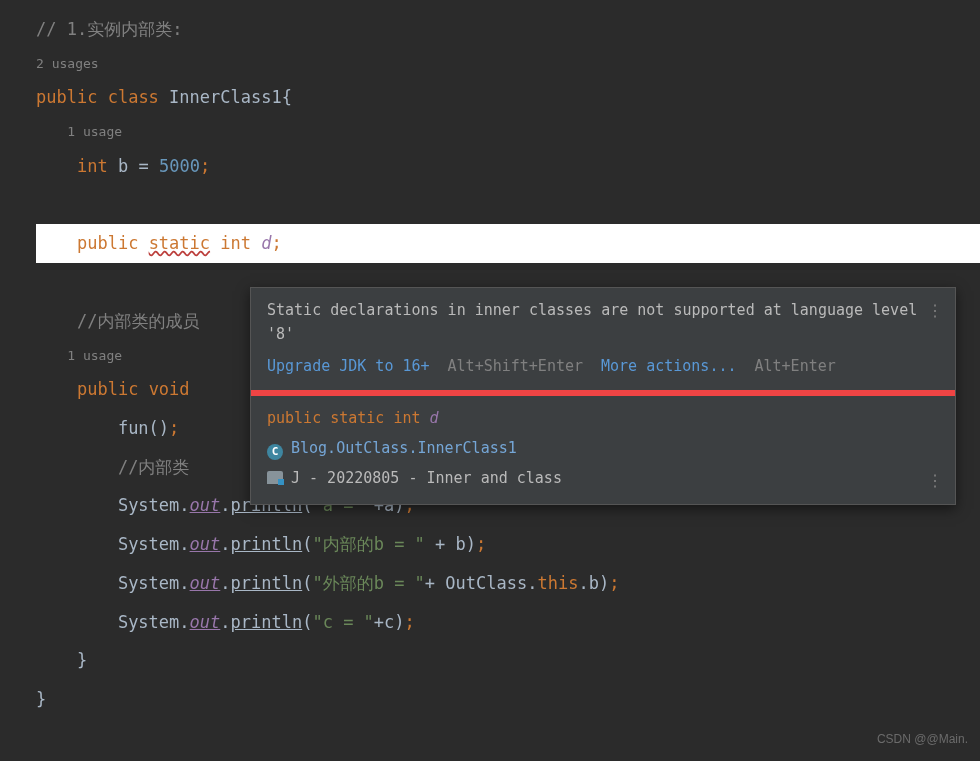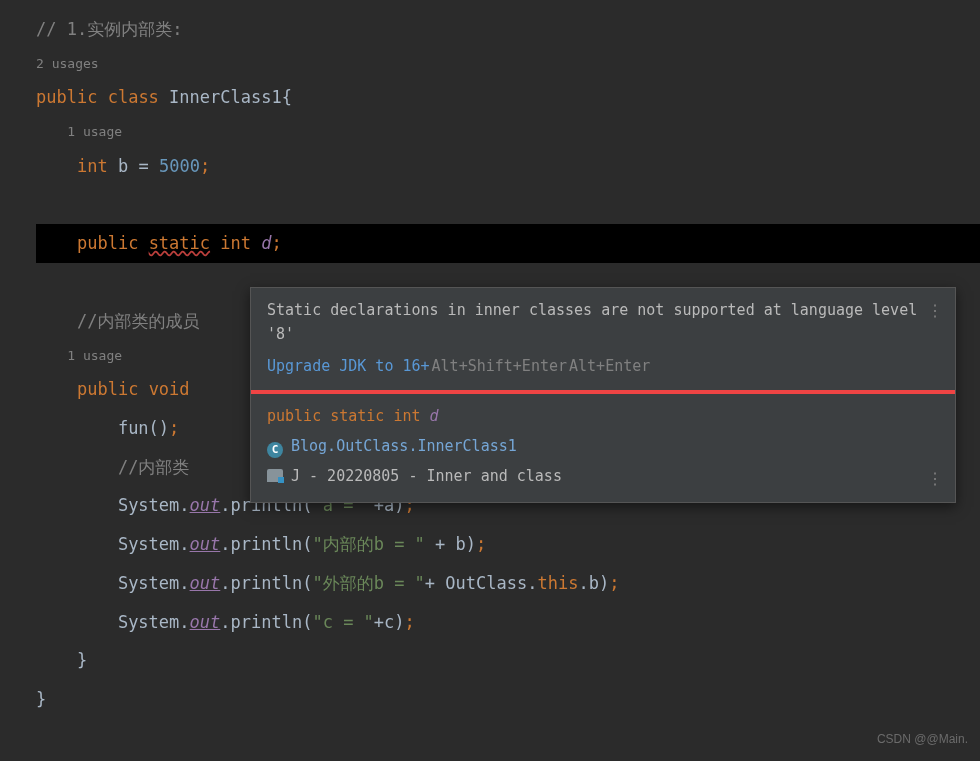--- a/index.html
+++ b/index.html
@@ -34,7 +34,7 @@
       text-decoration-skip-ink: none;
     }
     .highlight-line {
-      background: #000000;
+      background: #ffffff;
       display: block;
       width: 100%;
     }

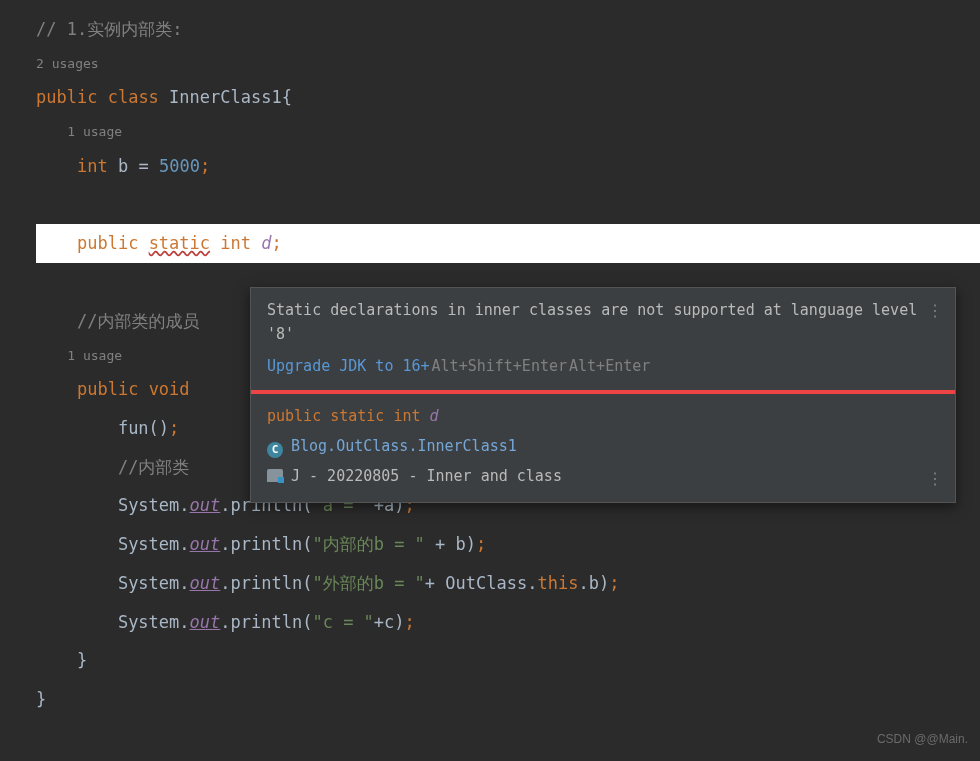--- a/index.html
+++ b/index.html
@@ -51,7 +51,7 @@
     }
     .tooltip-header {
       padding: 10px 16px 12px 16px;
-      border-bottom: 4px solid #ef4444;
+      border-bottom: 6px solid #ef4444;
       position: relative;
     }
     .tooltip-title { color: #bababa; margin-bottom: 8px; }

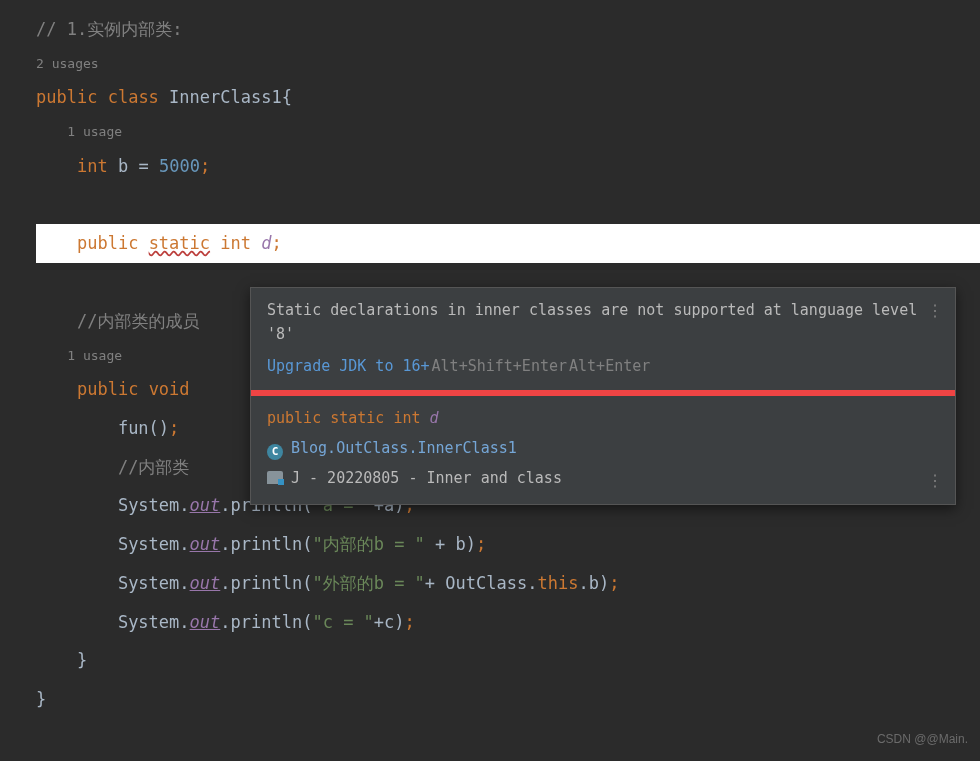--- a/index.html
+++ b/index.html
@@ -55,7 +55,7 @@
       position: relative;
     }
     .tooltip-title { color: #bababa; margin-bottom: 8px; }
-    .tooltip-actions { display: flex; gap: 2px; align-items: center; flex-wrap: wrap; }
+    .tooltip-actions { display: flex; gap: 18px; align-items: center; flex-wrap: wrap; }
     .link { color: #5998d6; cursor: pointer; }
     .shortcut { color: #808080; }
     .tooltip-body {

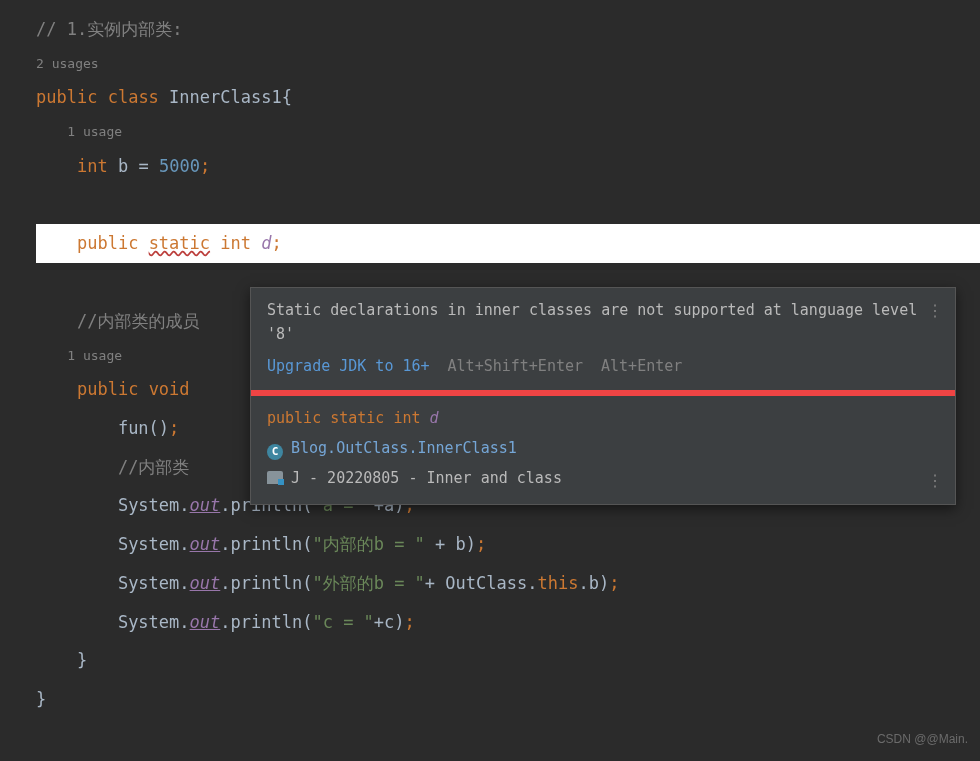--- a/index.html
+++ b/index.html
@@ -156,6 +156,7 @@
     <div class="tooltip-actions">
       <span class="link">Upgrade JDK to 16+</span>
       <span class="shortcut">Alt+Shift+Enter</span>
+      <span class="link">More actions...</span>
       <span class="shortcut">Alt+Enter</span>
     </div>
     <span class="more-icon">⋮</span>

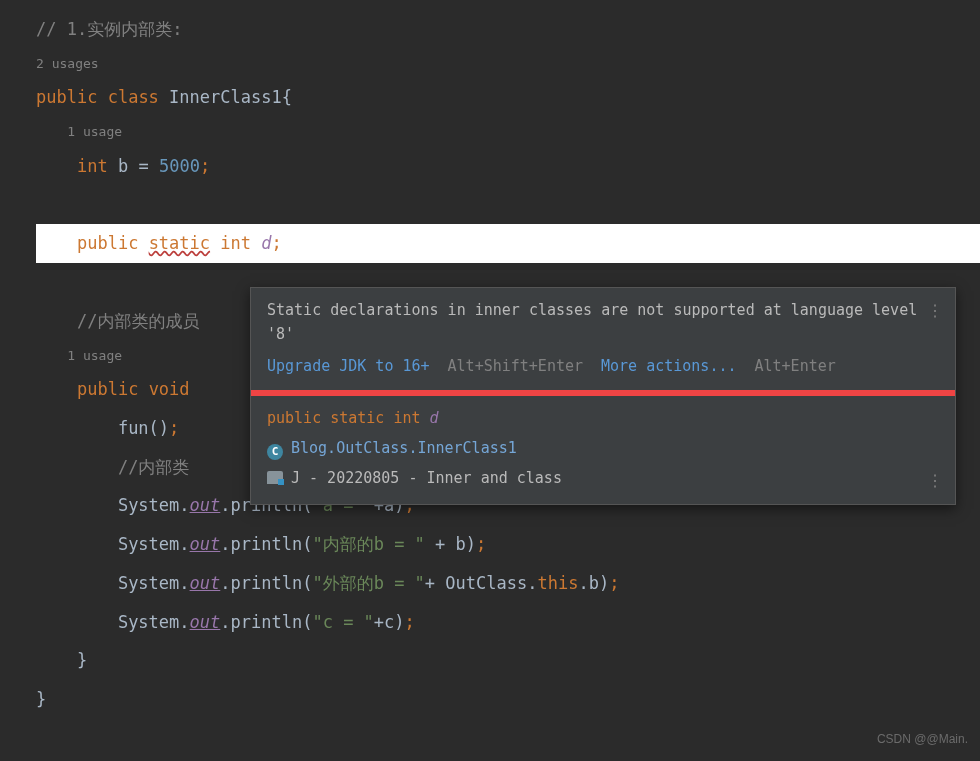--- a/index.html
+++ b/index.html
@@ -25,7 +25,7 @@
     .string { color: #6a8759; }
     .italic-static { font-style: italic; color: #9876aa; }
     .italic-out { font-style: italic; color: #9876aa; text-decoration: underline; }
-    .method-call { color: #a9b7c6; }
+    .method-call { color: #a9b7c6; text-decoration: underline; }
     .semicolon { color: #cc7832; }
     .usage-hint { color: #808080; font-size: 13px; }
     .operator { color: #a9b7c6; }

